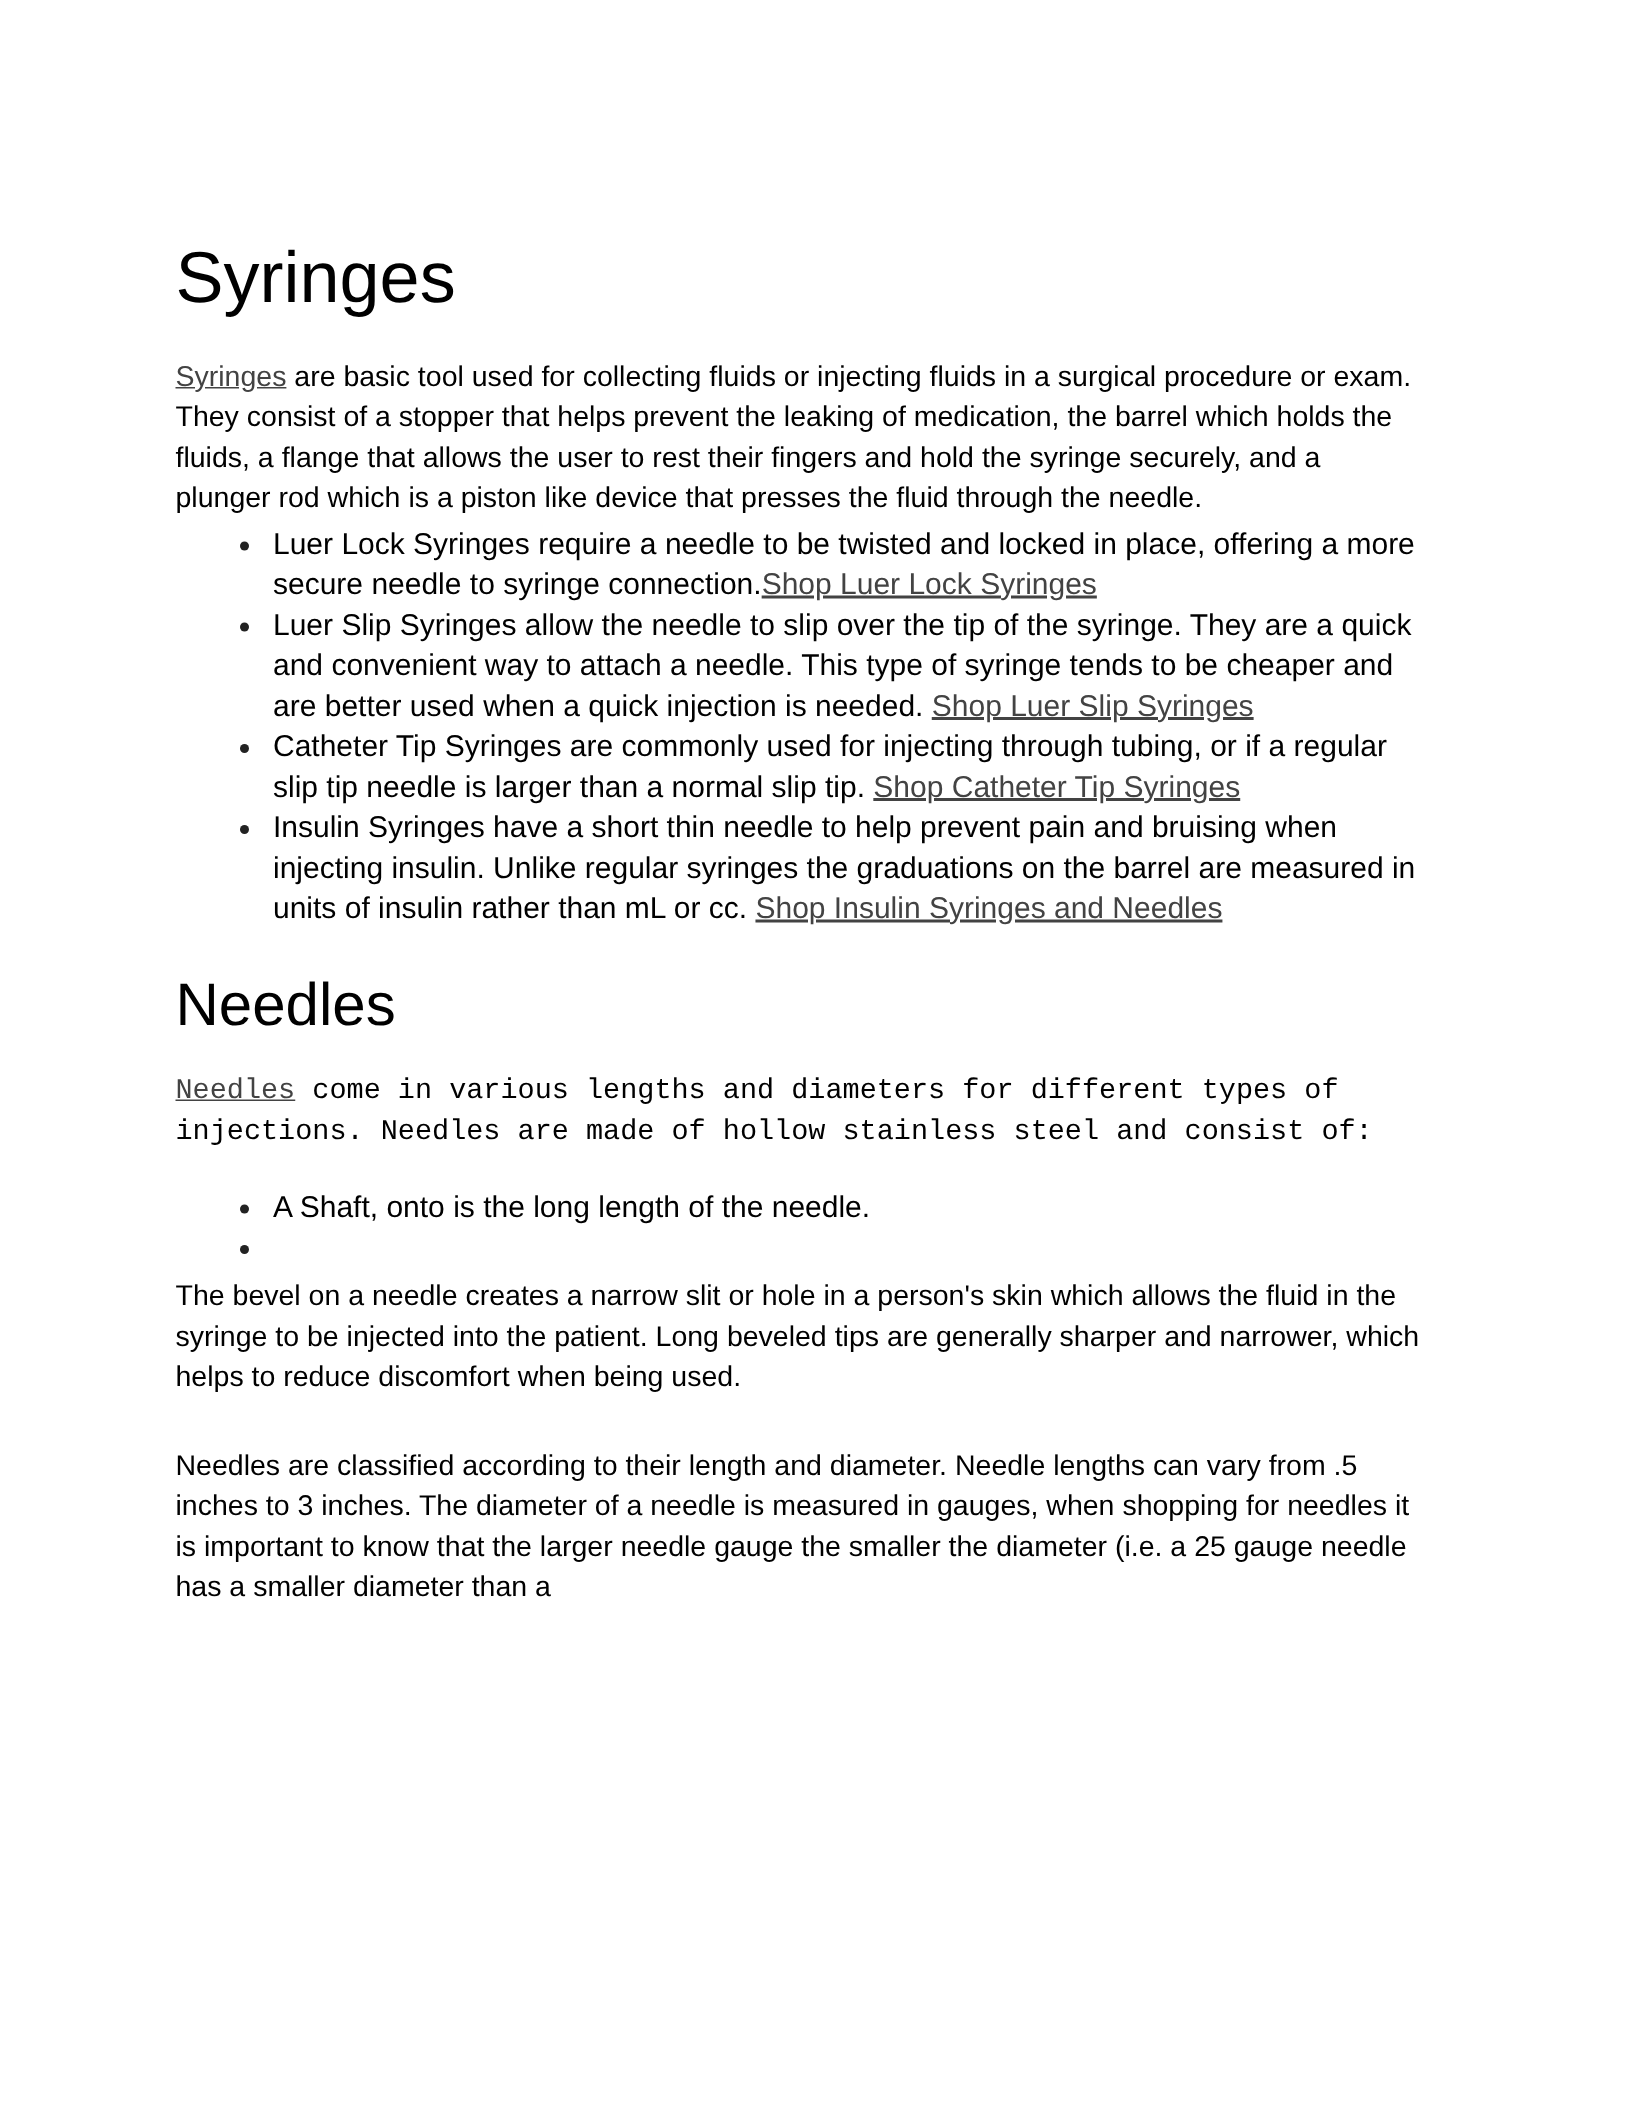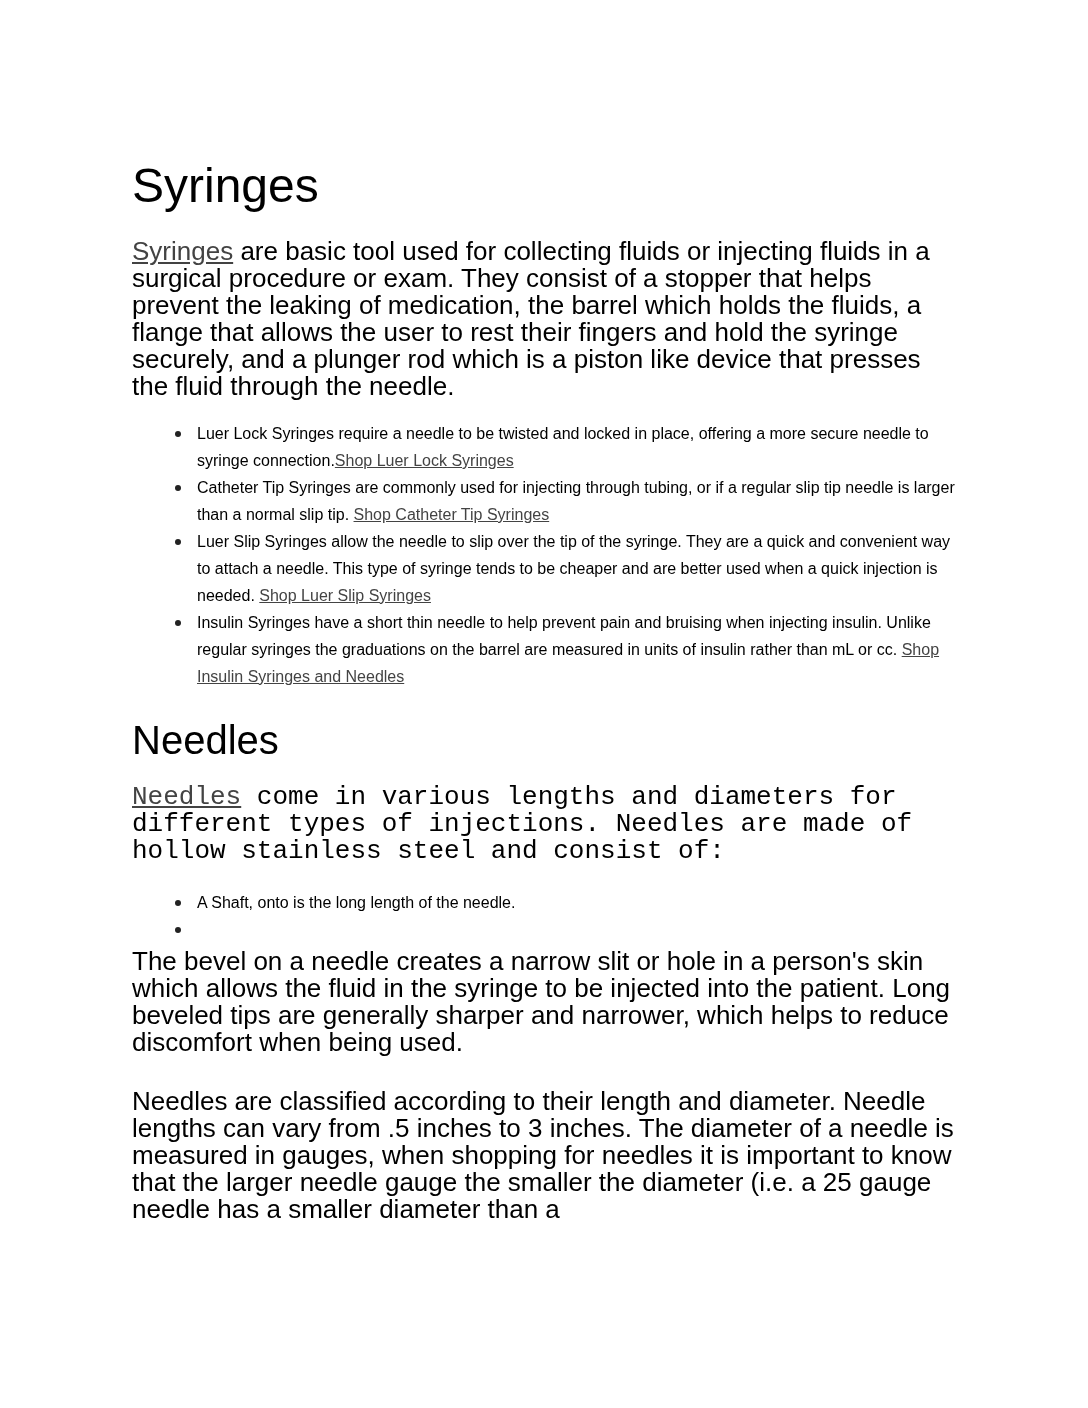--- a/index.html
+++ b/index.html
@@ -18,7 +18,7 @@
   }
   .content {
     position: absolute;
-    left: 132px;
+    left: 117px;
     top: 0;
     width: 830px;
   }

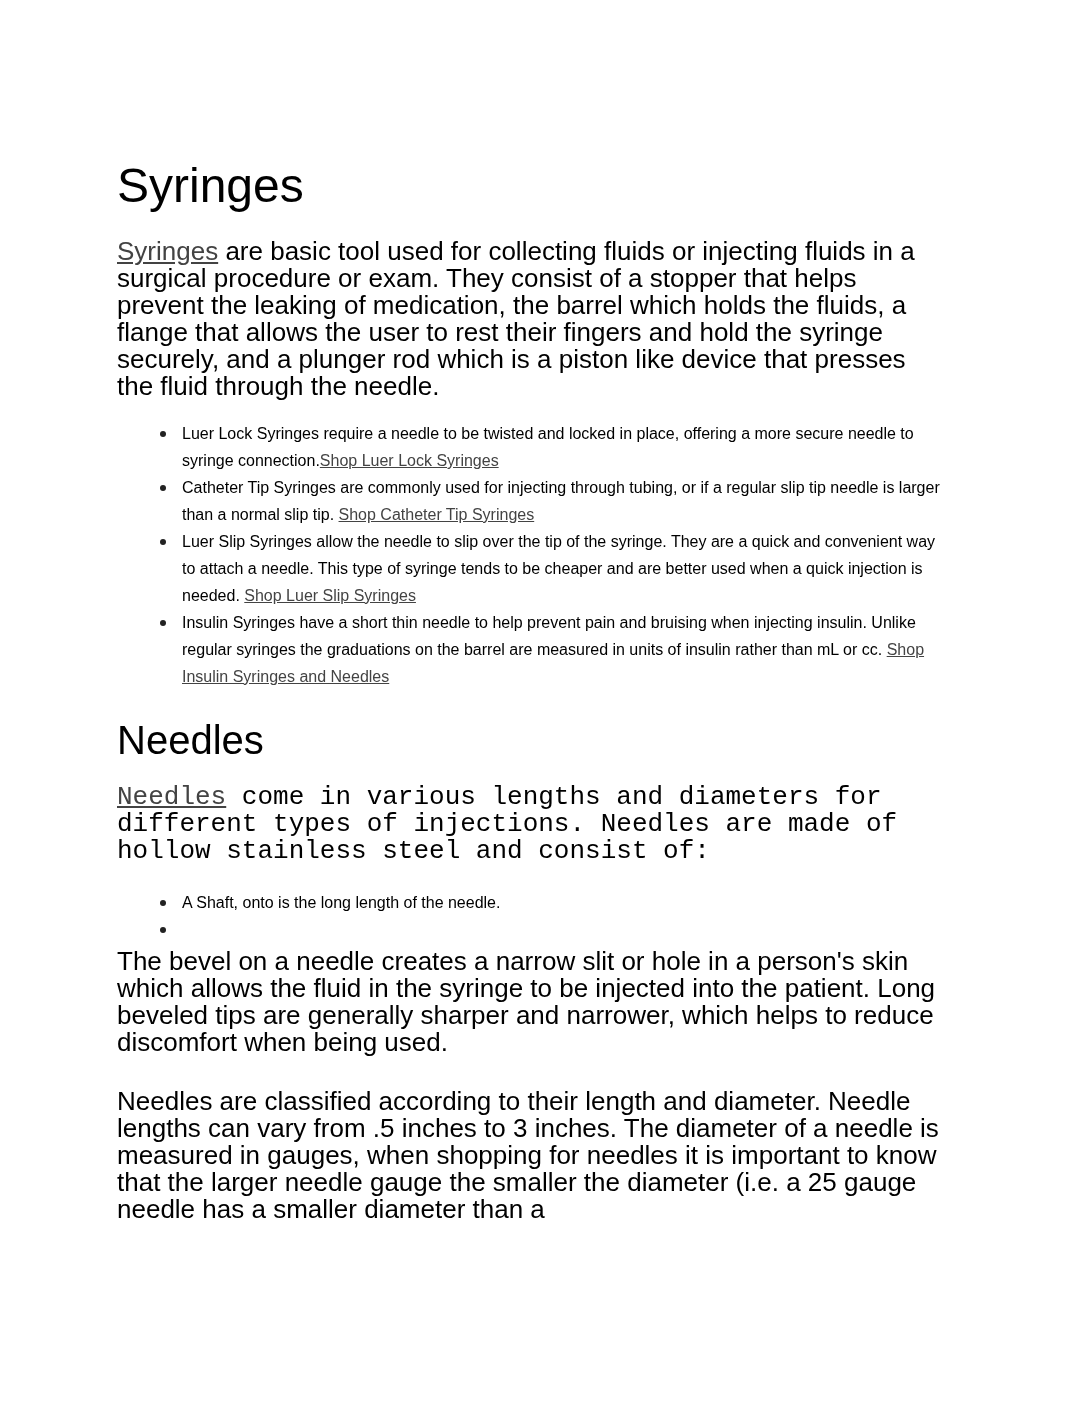--- a/index.html
+++ b/index.html
@@ -37,7 +37,7 @@
     color: #000000;
   }
   p.body-text {
-    font-size: 26px;
+    font-size: 19px;
     line-height: 27px;
     margin: 24px 0 0 0;
   }

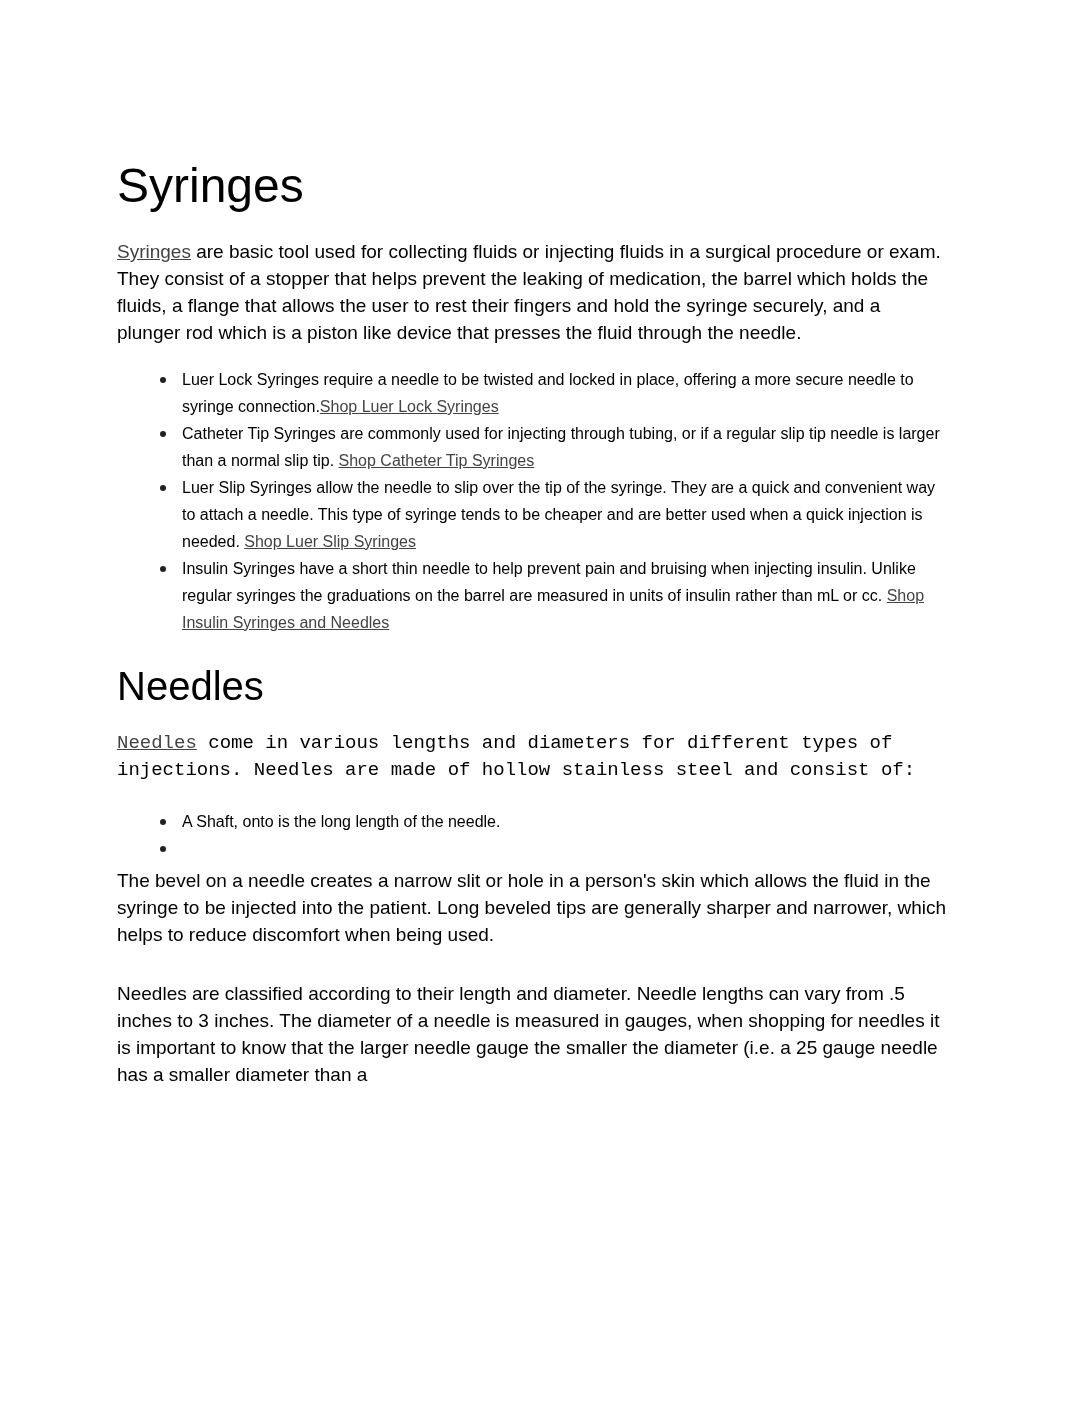--- a/index.html
+++ b/index.html
@@ -45,9 +45,9 @@
   p.after-h2 { margin-top: 20px; font-family: Liberation Mono, monospace; }
   ul.doc-list {
     list-style: none;
-    margin: 20px 0 0 38px;
+    margin: 4px 0 0 38px;
     padding: 0;
-    font-size: 16px;
+    font-size: 20px;
     line-height: 27px;
   }
   ul.doc-list.second { margin-top: 24px; }

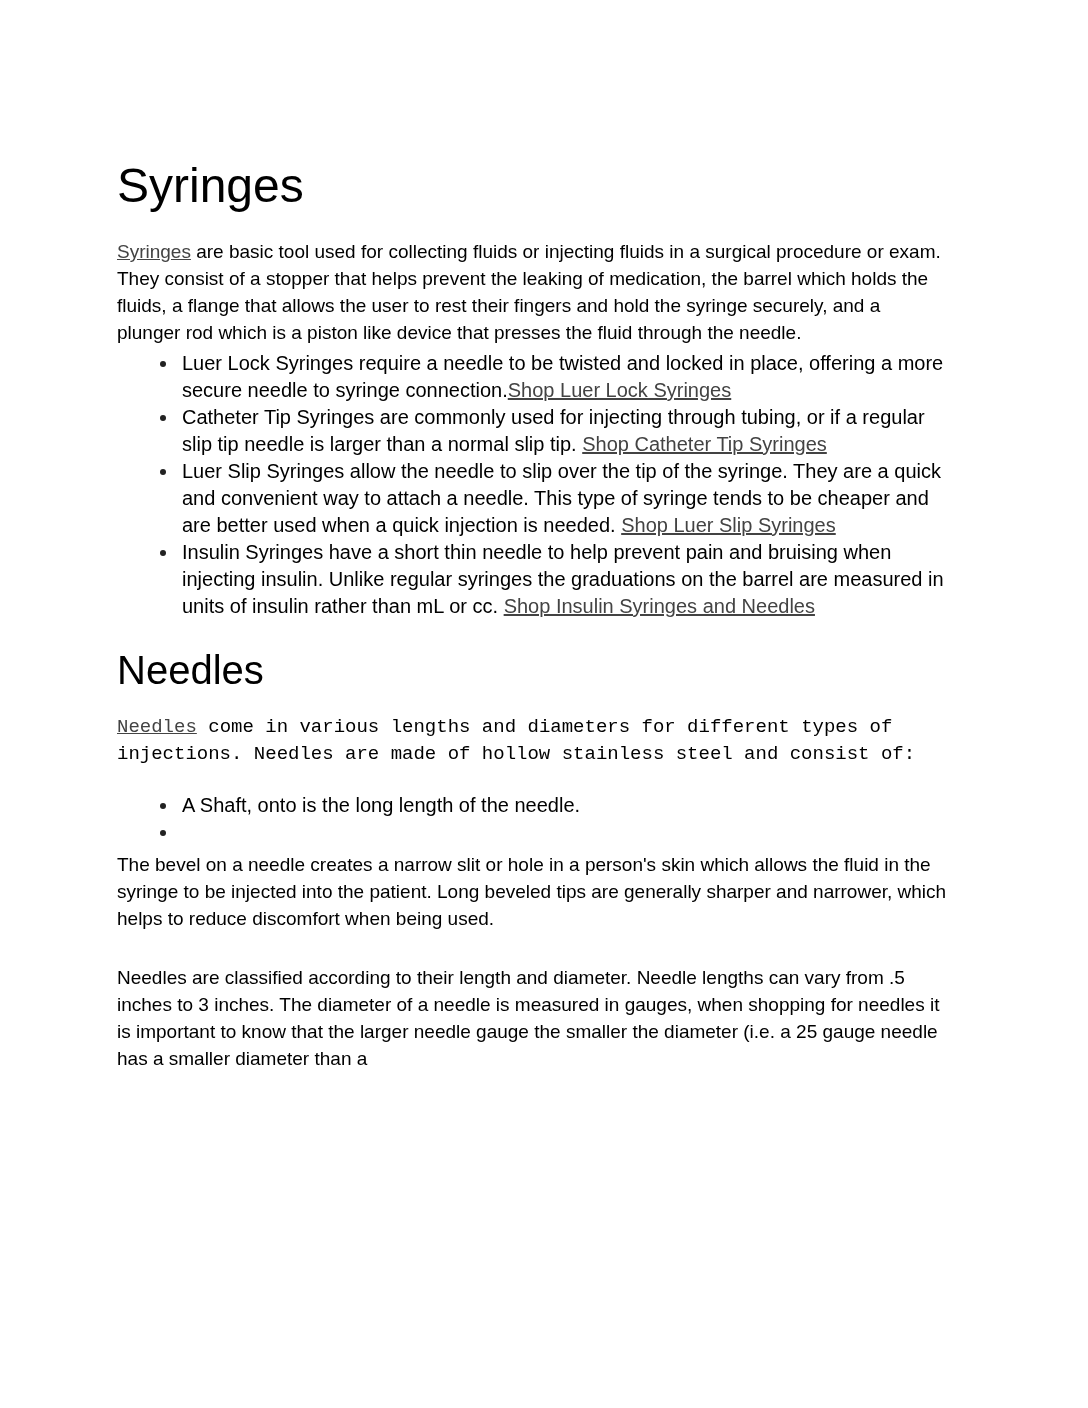--- a/index.html
+++ b/index.html
@@ -82,8 +82,8 @@
 
     <ul class="doc-list">
       <li><span class="bullet-dot"></span><span>Luer Lock Syringes require a needle to be twisted and locked in place, offering a more secure needle to syringe connection.</span><a class="doc-link" href="#">Shop Luer Lock Syringes</a></li>
+      <li><span class="bullet-dot"></span><span>Luer Slip Syringes allow the needle to slip over the tip of the syringe. They are a quick and convenient way to attach a needle. This type of syringe tends to be cheaper and are better used when a quick injection is needed. </span><a class="doc-link" href="#">Shop Luer Slip Syringes</a></li>
       <li><span class="bullet-dot"></span><span>Catheter Tip Syringes are commonly used for injecting through tubing, or if a regular slip tip needle is larger than a normal slip tip. </span><a class="doc-link" href="#">Shop Catheter Tip Syringes</a></li>
-      <li><span class="bullet-dot"></span><span>Luer Slip Syringes allow the needle to slip over the tip of the syringe. They are a quick and convenient way to attach a needle. This type of syringe tends to be cheaper and are better used when a quick injection is needed. </span><a class="doc-link" href="#">Shop Luer Slip Syringes</a></li>
       <li><span class="bullet-dot"></span><span>Insulin Syringes have a short thin needle to help prevent pain and bruising when injecting insulin. Unlike regular syringes the graduations on the barrel are measured in units of insulin rather than mL or cc. </span><a class="doc-link" href="#">Shop Insulin Syringes and Needles</a></li>
     </ul>
 

